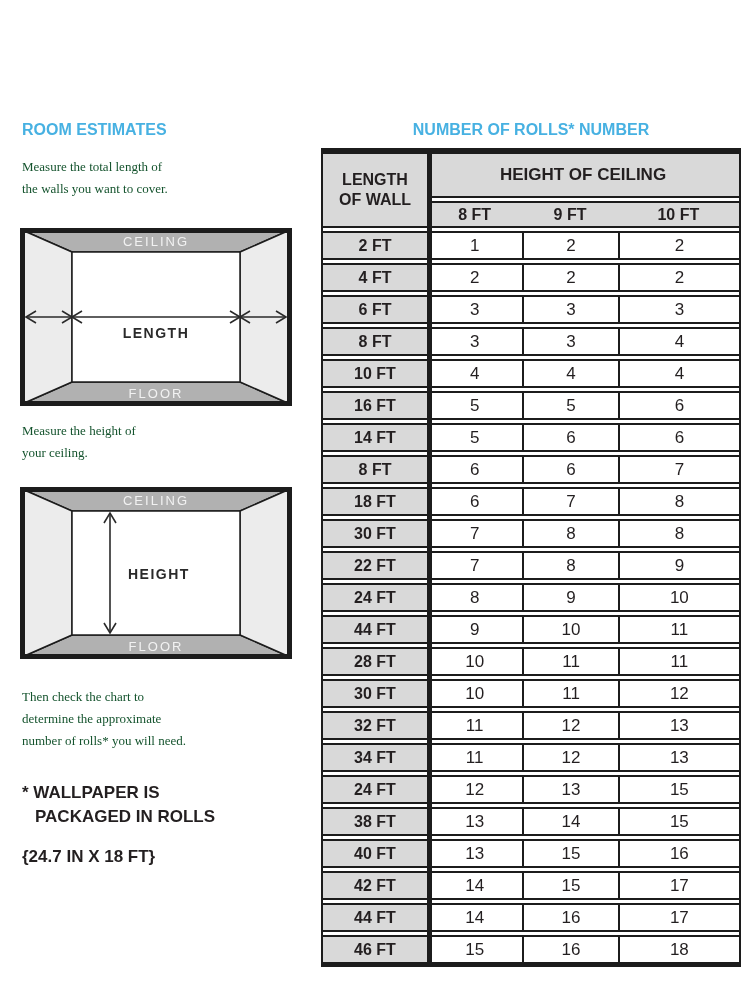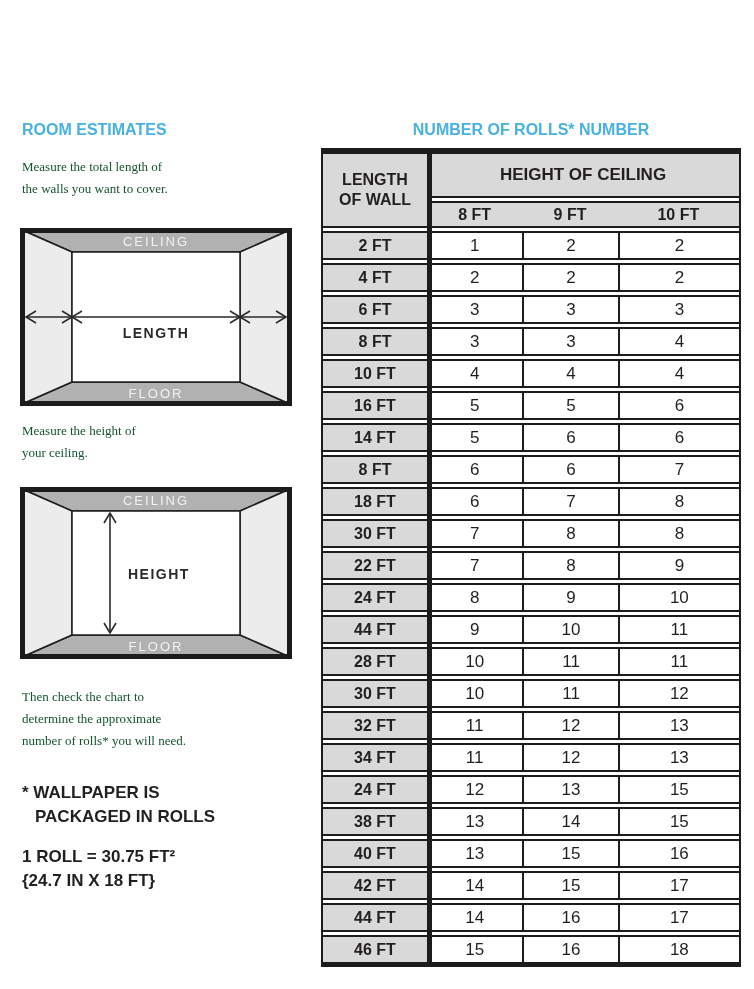--- a/index.html
+++ b/index.html
@@ -123,7 +123,6 @@
   </div>
 
   <div class="roll-info">
-    <div>1 ROLL = 30.75 FT²</div>
     <div>{24.7 IN X 18 FT}</div>
   </div>
 

